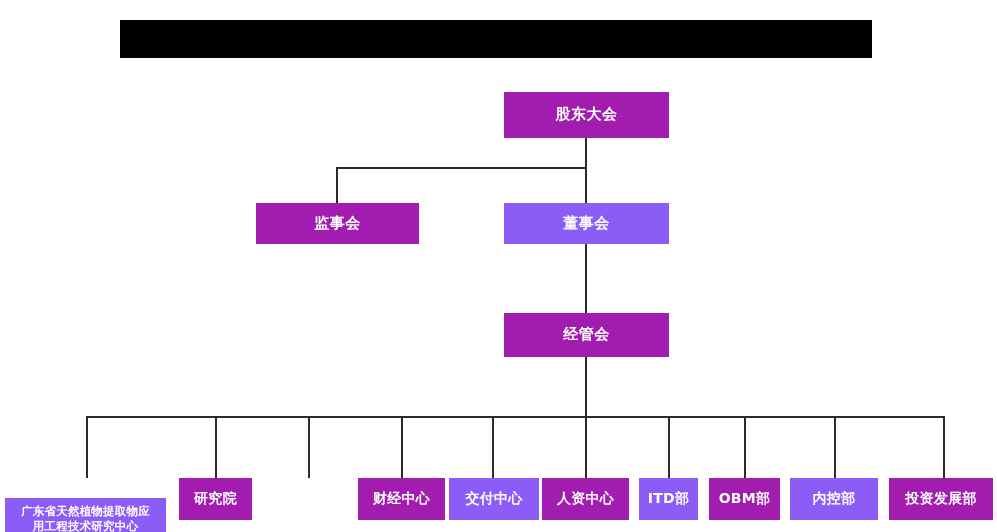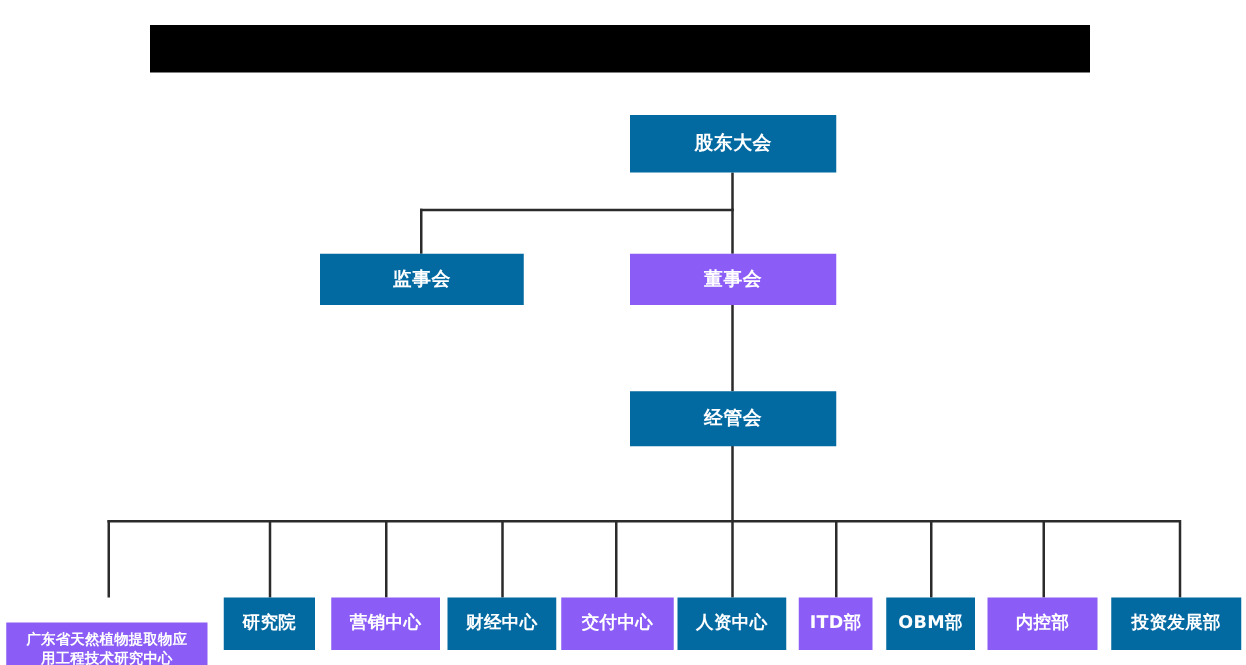--- a/index.html
+++ b/index.html
@@ -52,7 +52,7 @@
     -webkit-font-smoothing: antialiased;
     user-select: none;
   }
-  .node.dark  { background: #0369a1; }
+  .node.dark  { background: #a21caf; }
   .node.light { background: #8b5cf6; }
 
   .node.lvl1, .node.lvl2, .node.lvl3 { font-size: 15px; }

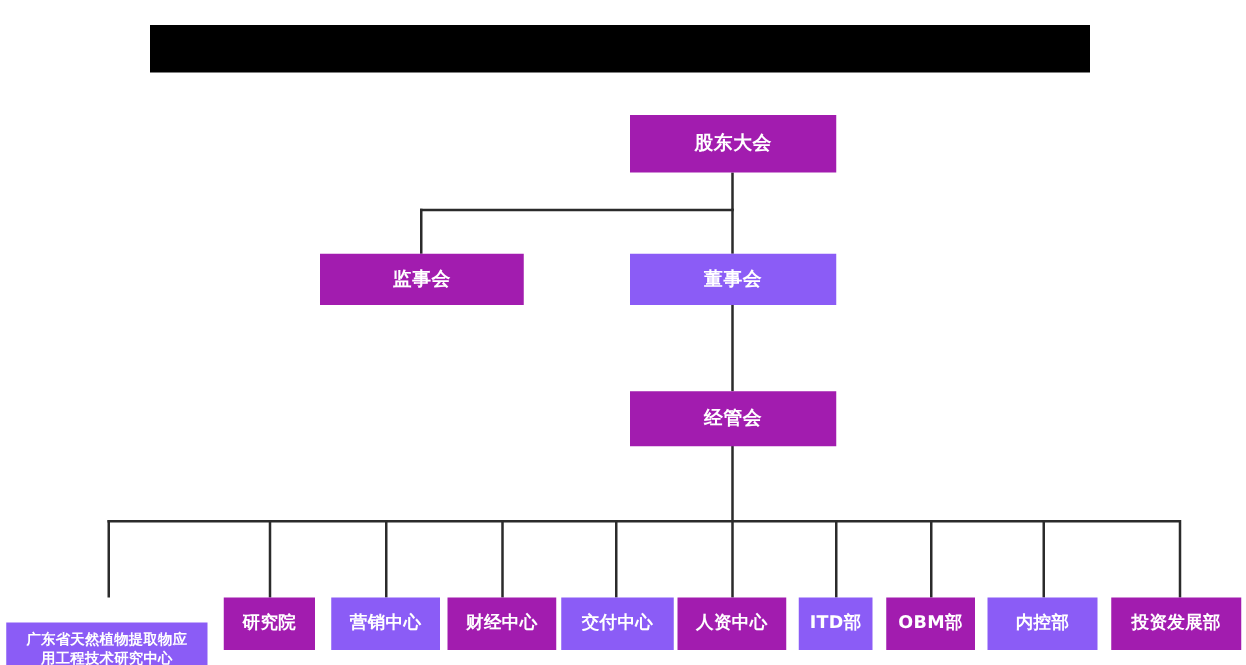--- a/index.html
+++ b/index.html
@@ -107,7 +107,6 @@
 
   <div class="node dept dark" style="left:179px; top:478px; width:73px; height:42px;">研究院</div>
 
-  <div class="node dept light" style="left:265px; top:478px; width:87px; height:42px;">营销中心</div>
 
   <div class="node dept dark" style="left:358px; top:478px; width:87px; height:42px;">财经中心</div>
 

